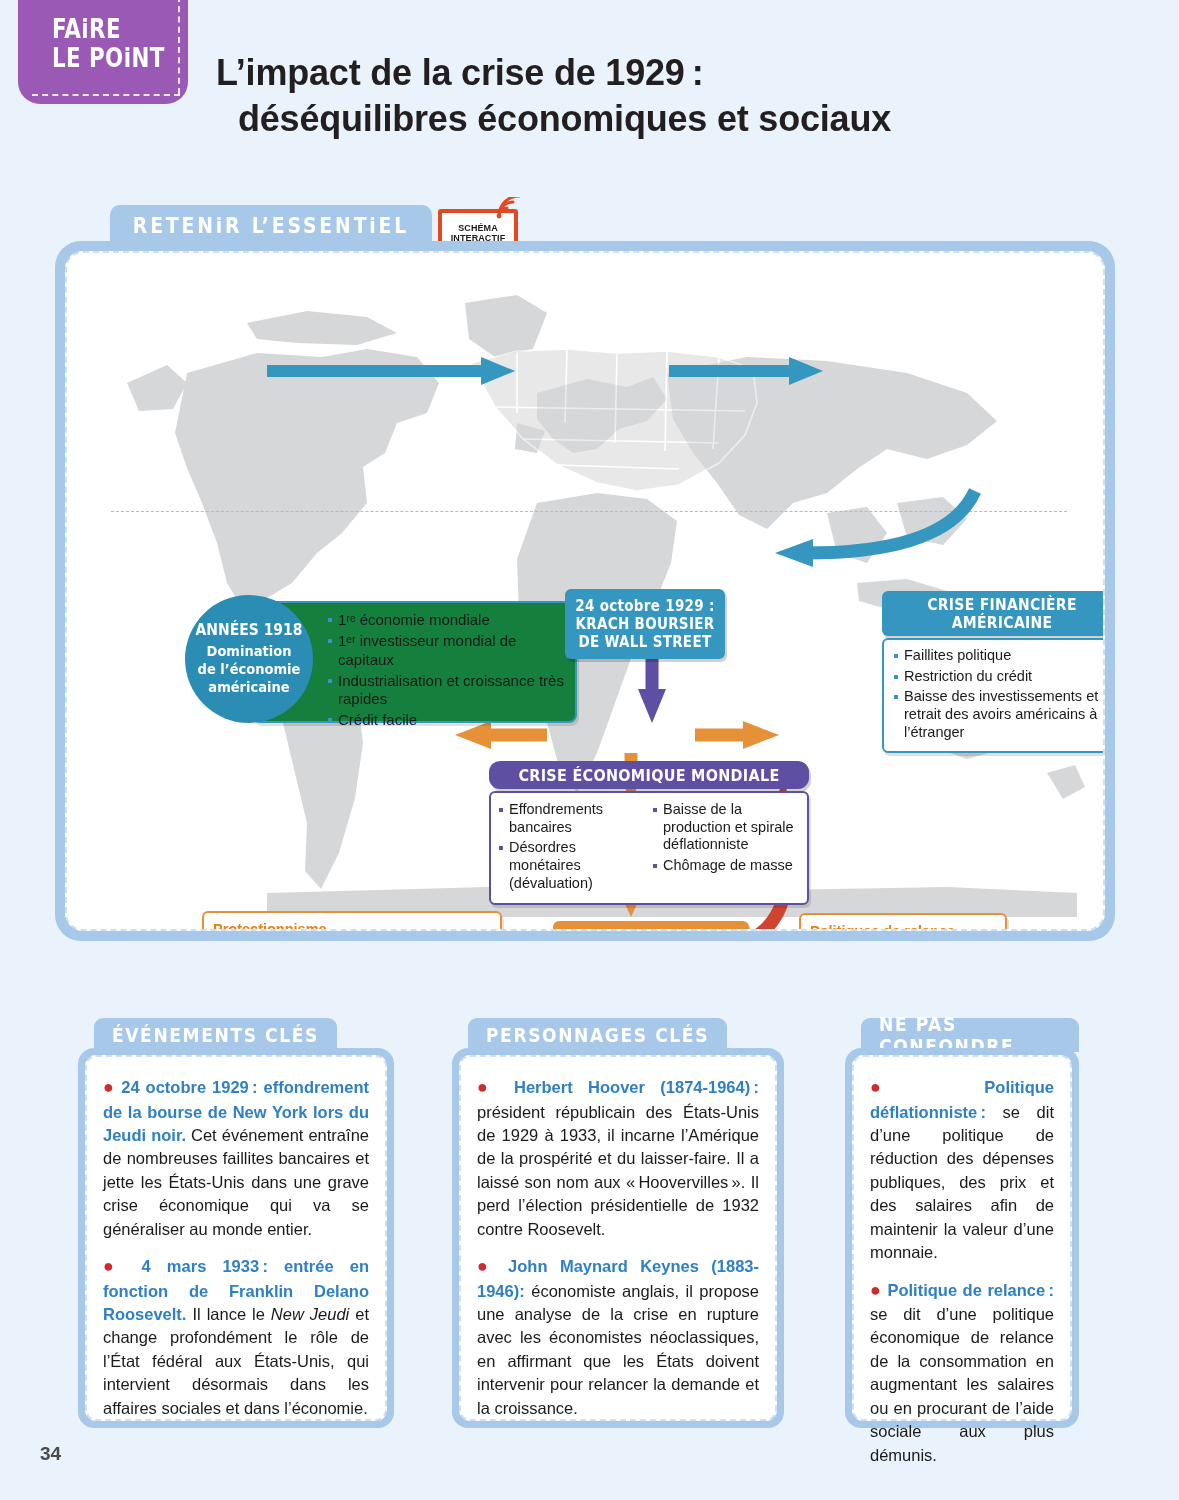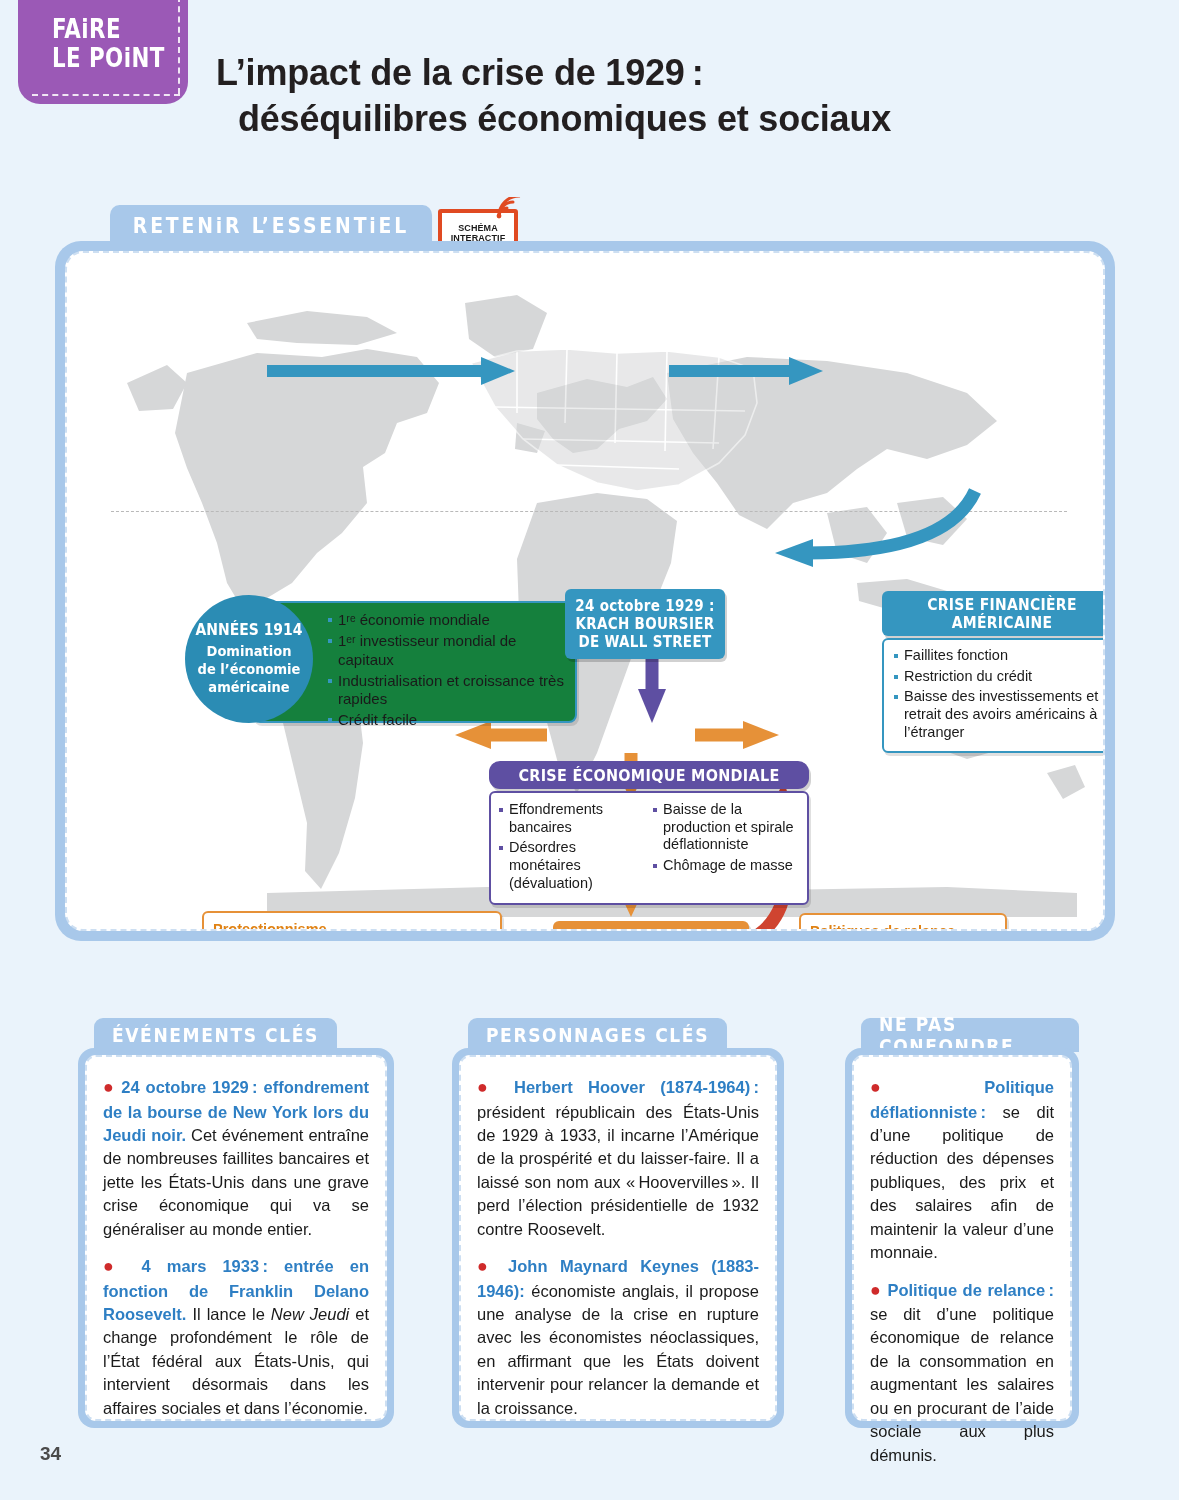--- a/index.html
+++ b/index.html
@@ -357,7 +357,7 @@
       </svg>
 
       <div id="circle-1920">
-        <div class="big">ANNÉES 1914</div>
+        <div class="big">ANNÉES 1918</div>
         <div>Domination</div>
         <div>de l’économie</div>
         <div>américaine</div>

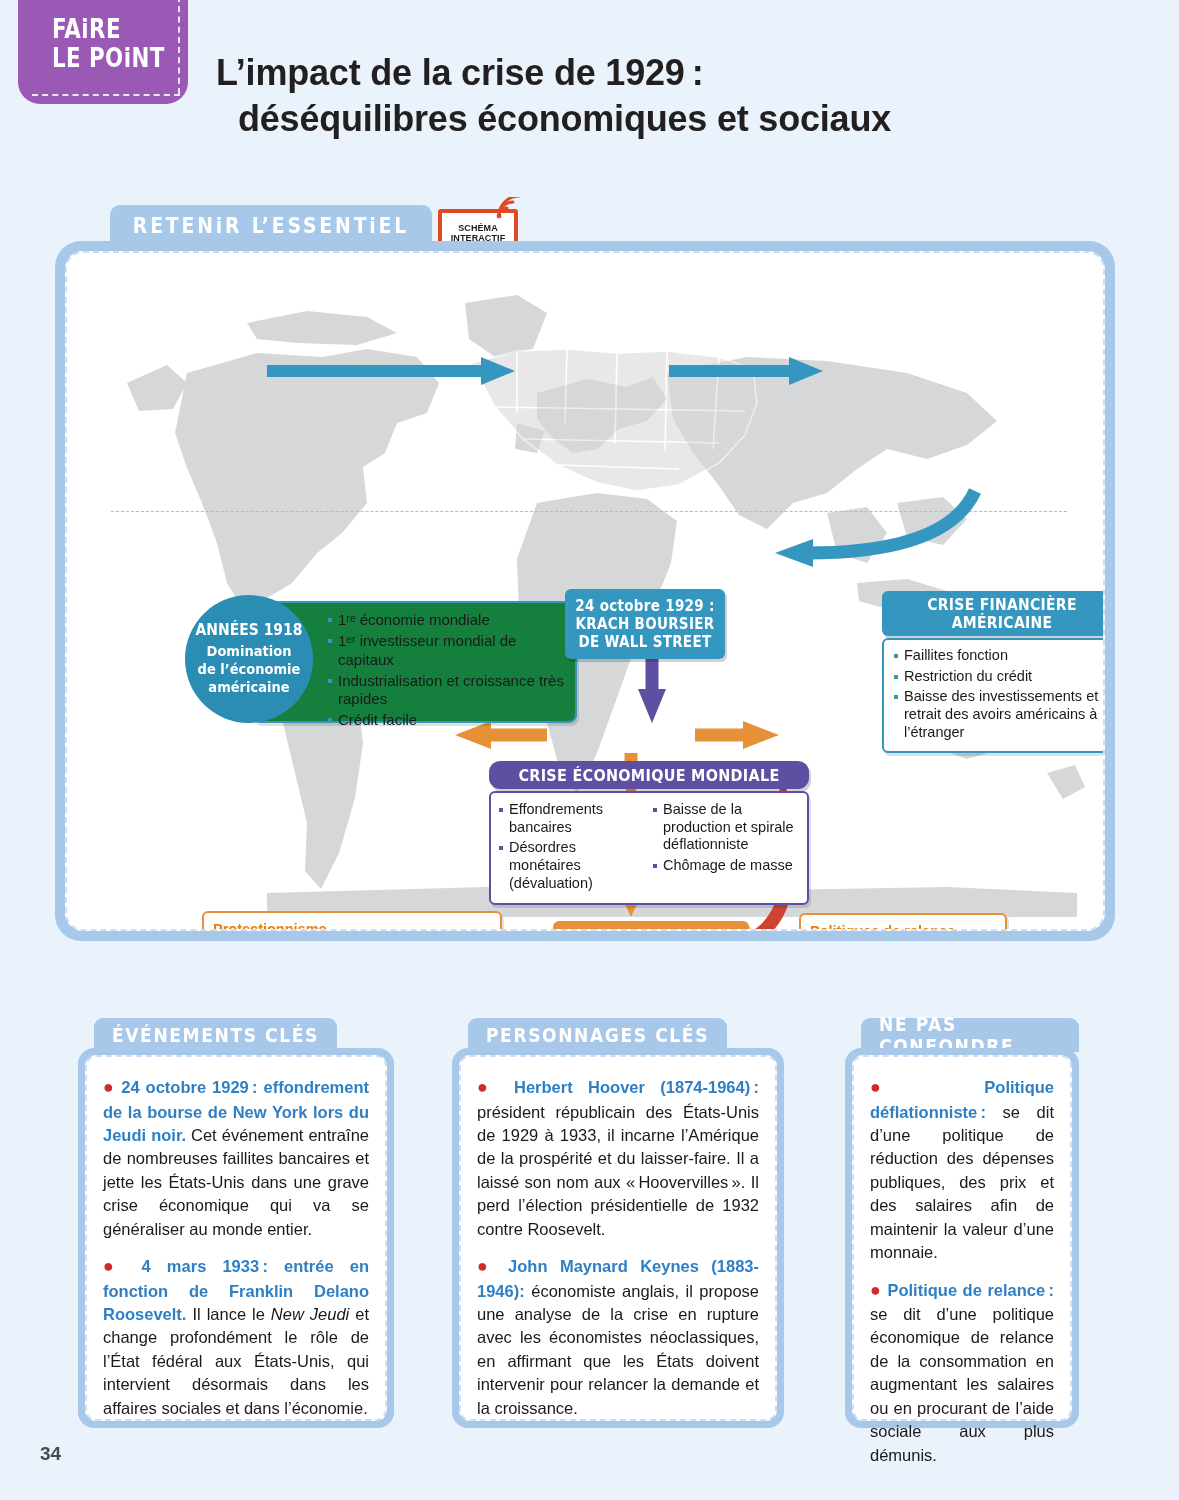--- a/index.html
+++ b/index.html
@@ -384,7 +384,7 @@
         <div class="hdr">CRISE FINANCIÈRE AMÉRICAINE</div>
         <div class="body">
           <ul>
-            <li>Faillites fonction</li>
+            <li>Faillites politique</li>
             <li>Restriction du crédit</li>
             <li>Baisse des investissements et retrait des avoirs américains à l’étranger</li>
           </ul>

